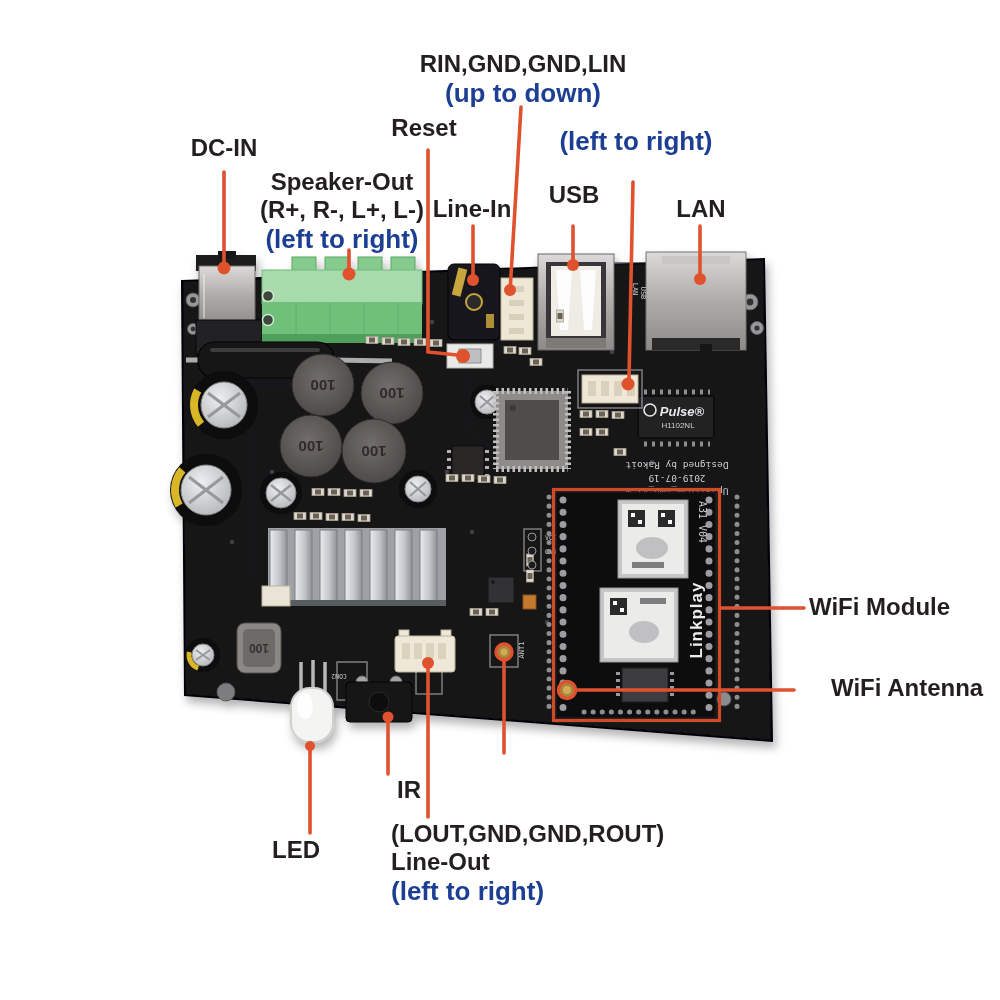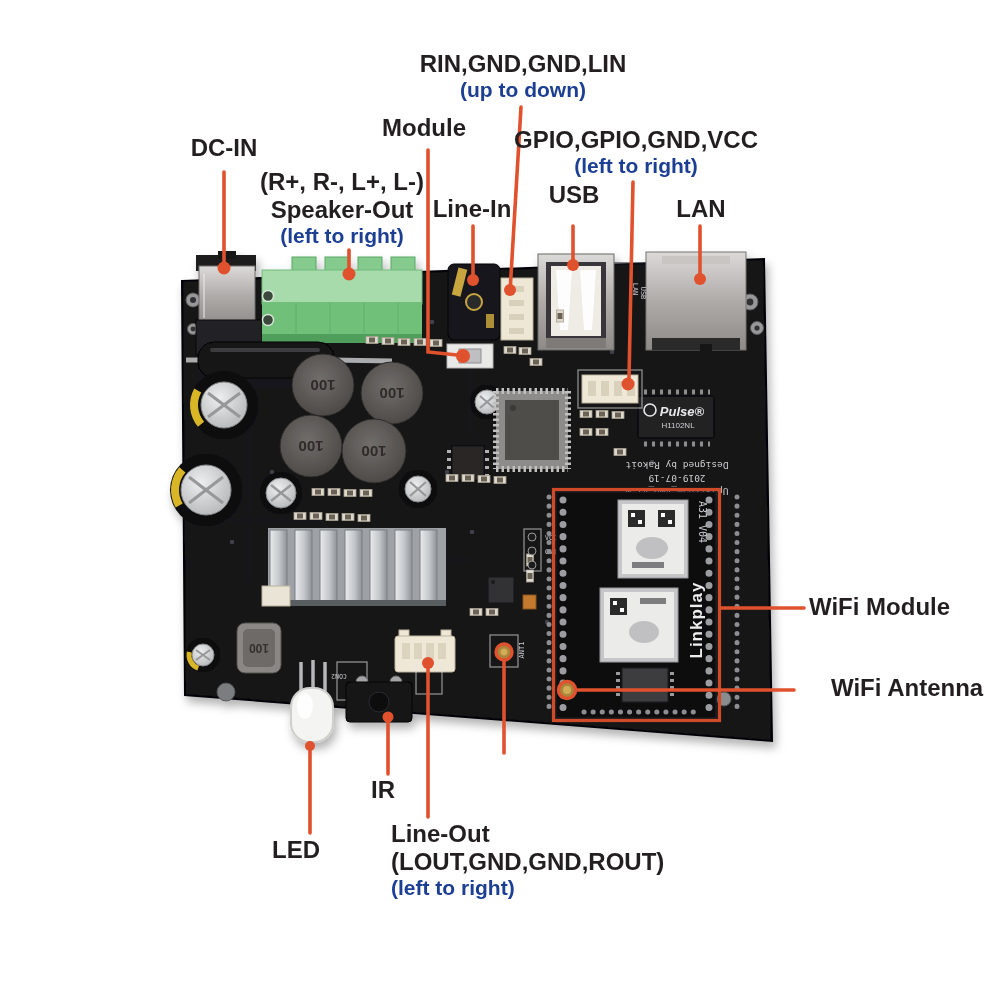--- a/index.html
+++ b/index.html
@@ -13,7 +13,7 @@
   #boardsvg{position:absolute;left:0;top:0;width:1000px;height:1000px;}
   .lbl{position:absolute;font:700 24px/1.16 "Liberation Sans",sans-serif;color:var(--label-ink);white-space:nowrap;}
   .c{transform:translateX(-50%);text-align:center;}
-  .sub{font-size:21px;color:var(--label-blue);}
+  .sub{font-size:26px;color:var(--label-blue);}
   
   .leader{stroke:var(--leader);stroke-width:3.6;fill:none;stroke-linecap:round;}
   .leader-dot{fill:var(--leader);}

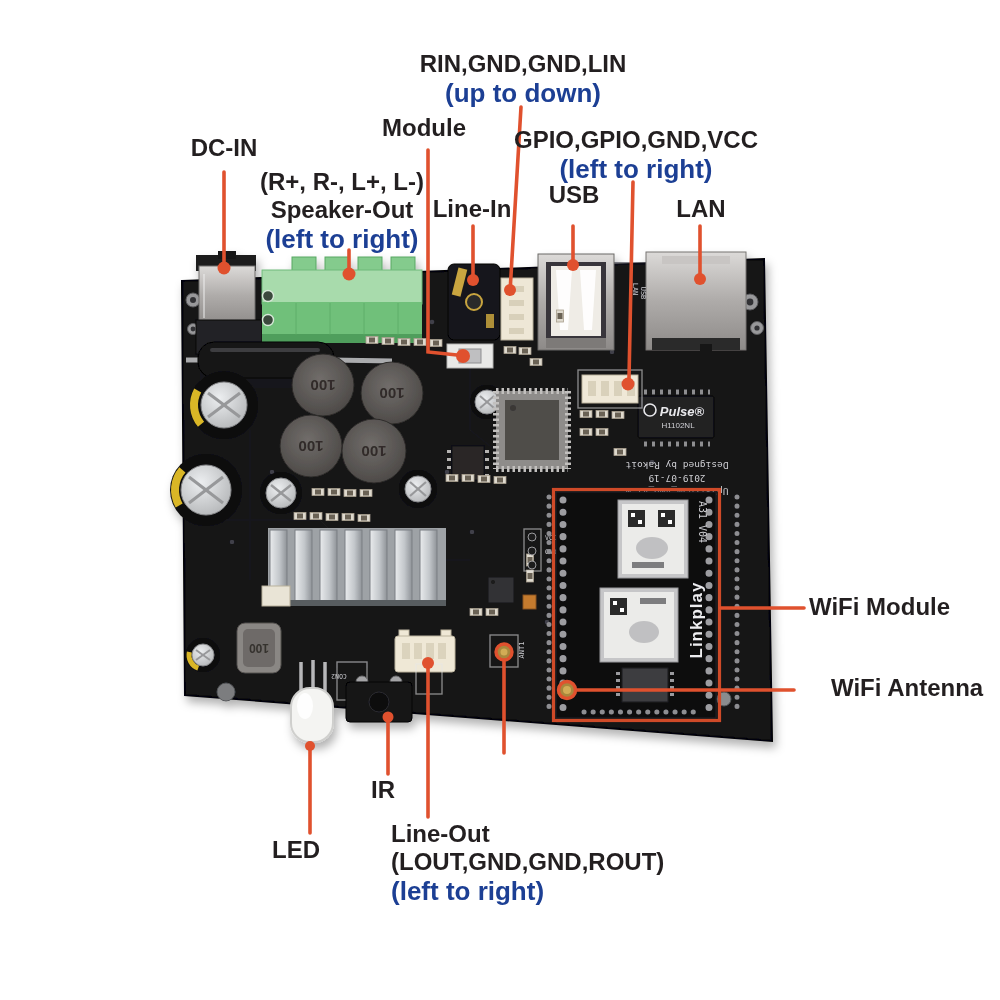--- a/index.html
+++ b/index.html
@@ -453,7 +453,7 @@
 </div>
 
 <div class="lbl c" style="left:424px;top:114px">
-  <div>Module</div>
+  <div>Reset</div>
 </div>
 
 <div class="lbl c" style="left:636px;top:126px">

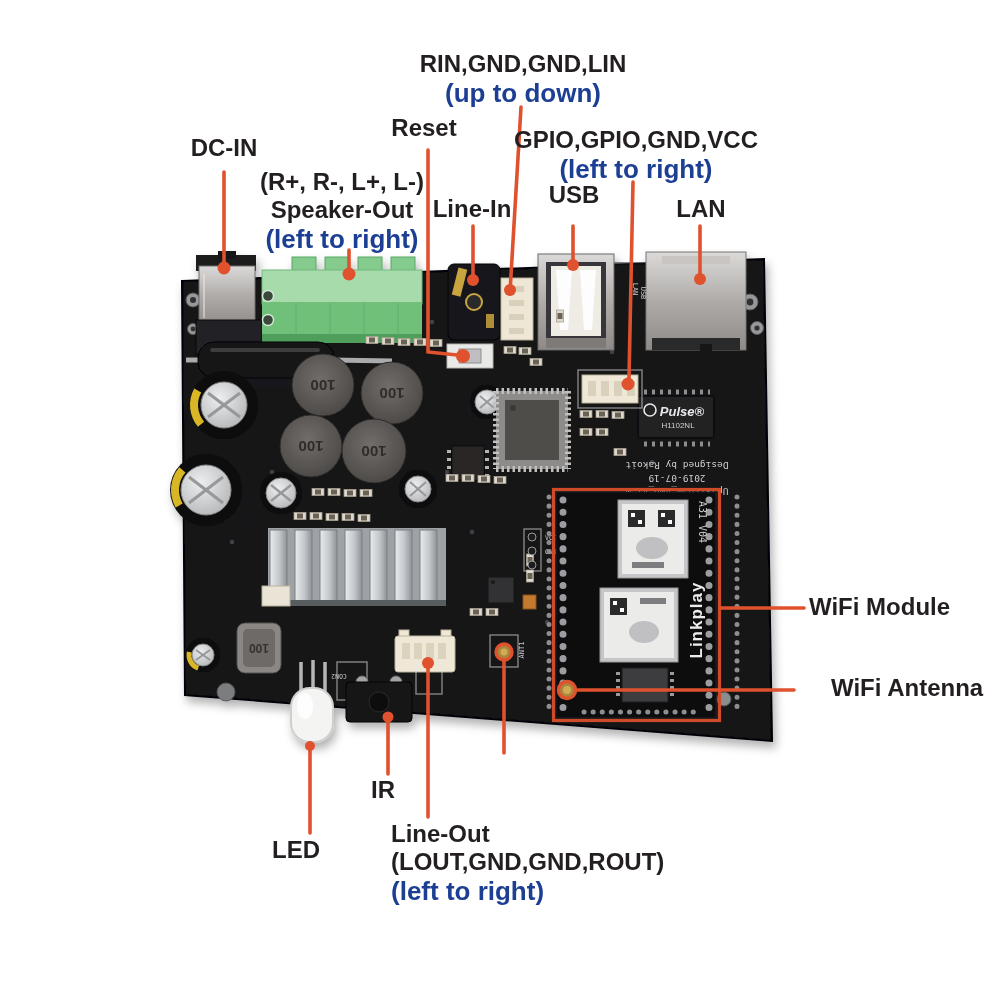--- a/index.html
+++ b/index.html
@@ -457,7 +457,6 @@
 </div>
 
 <div class="lbl c" style="left:636px;top:126px">
-  <div>GPIO,GPIO,GND,VCC</div>
   <div class="sub">(left to right)</div>
 </div>
 

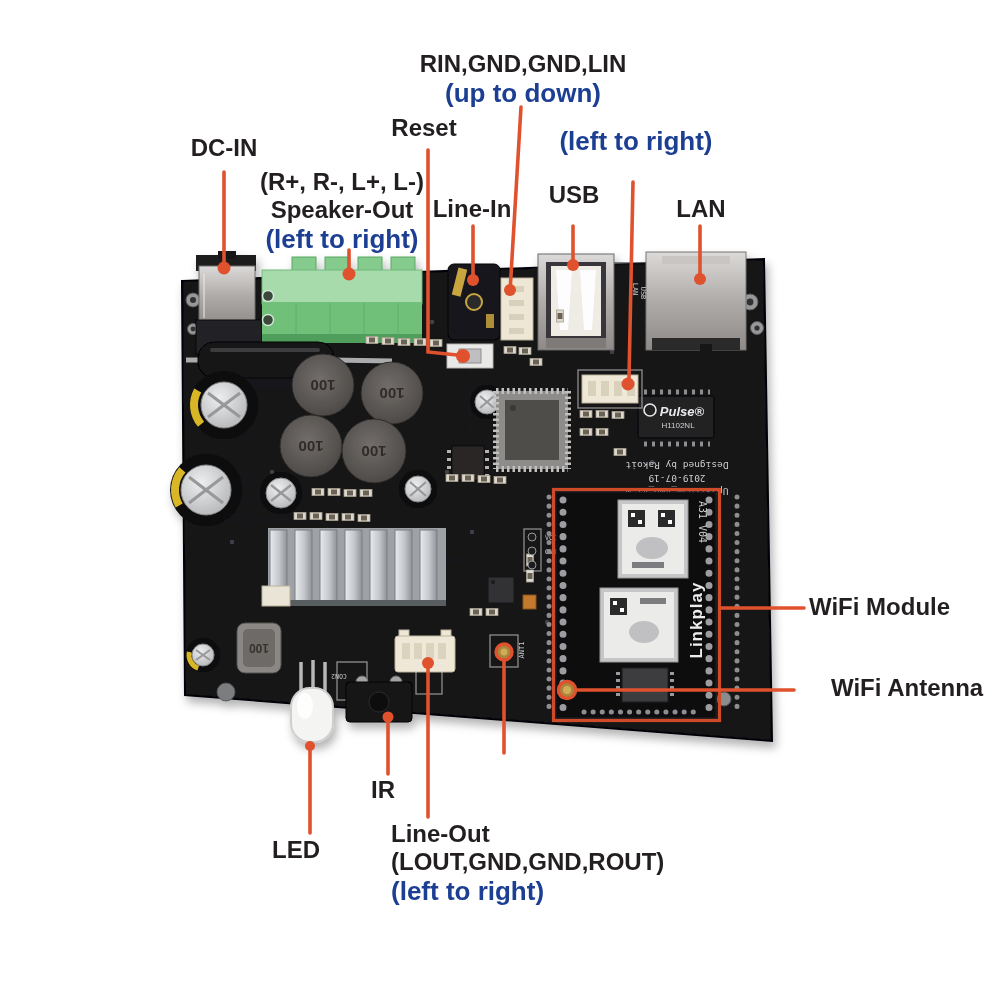--- a/index.html
+++ b/index.html
@@ -465,8 +465,8 @@
 </div>
 
 <div class="lbl c" style="left:342px;top:168px">
+  <div>Speaker-Out</div>
   <div>(R+, R-, L+, L-)</div>
-  <div>Speaker-Out</div>
   <div class="sub">(left to right)</div>
 </div>
 

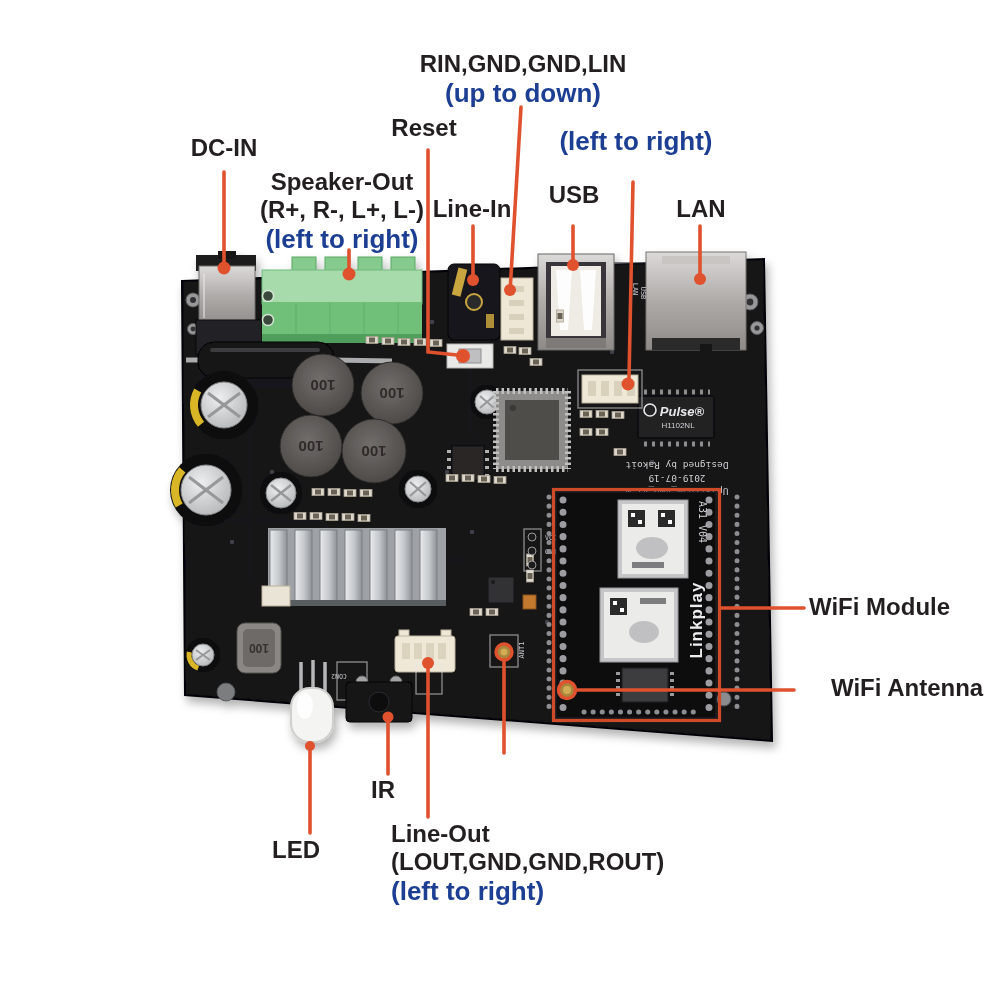--- a/index.html
+++ b/index.html
@@ -491,7 +491,7 @@
 </div>
 
 
-<div class="lbl c" style="left:383px;top:776px">
+<div class="lbl c" style="left:409px;top:776px">
   <div>IR</div>
 </div>
 

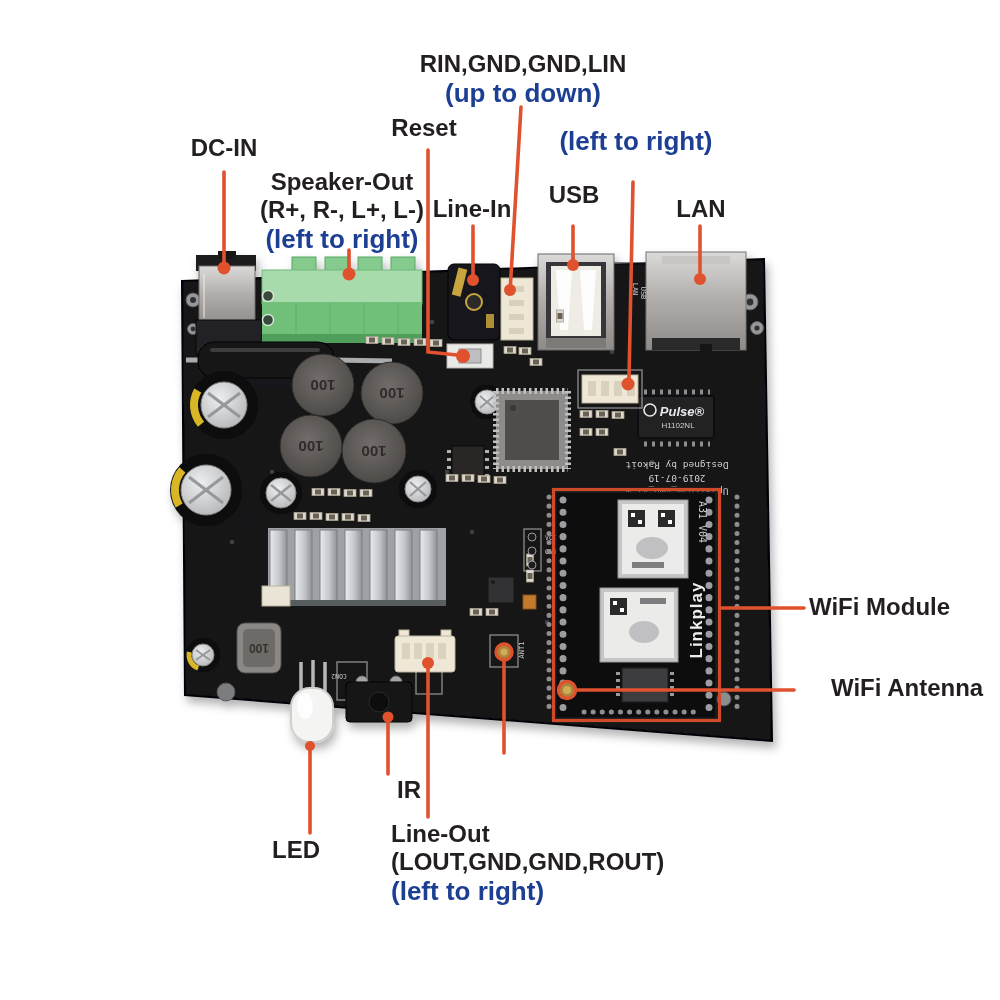--- a/index.html
+++ b/index.html
@@ -500,8 +500,8 @@
 </div>
 
 <div class="lbl" style="left:391px;top:820px">
+  <div>(LOUT,GND,GND,ROUT)</div>
   <div>Line-Out</div>
-  <div>(LOUT,GND,GND,ROUT)</div>
   <div class="sub">(left to right)</div>
 </div>
 

